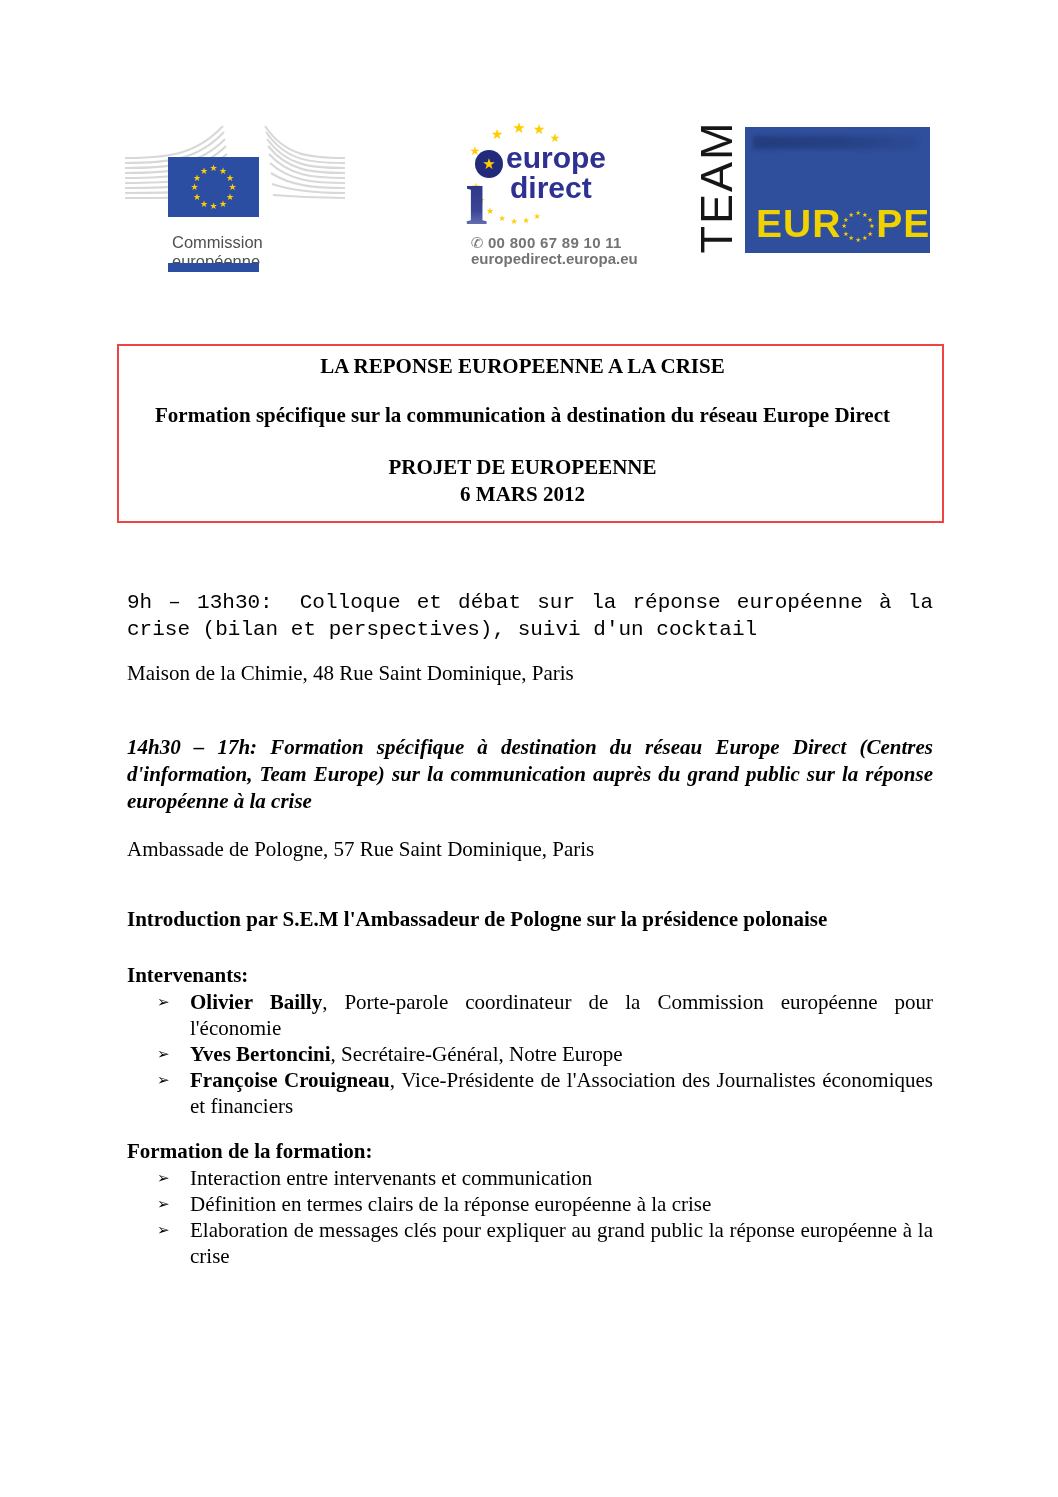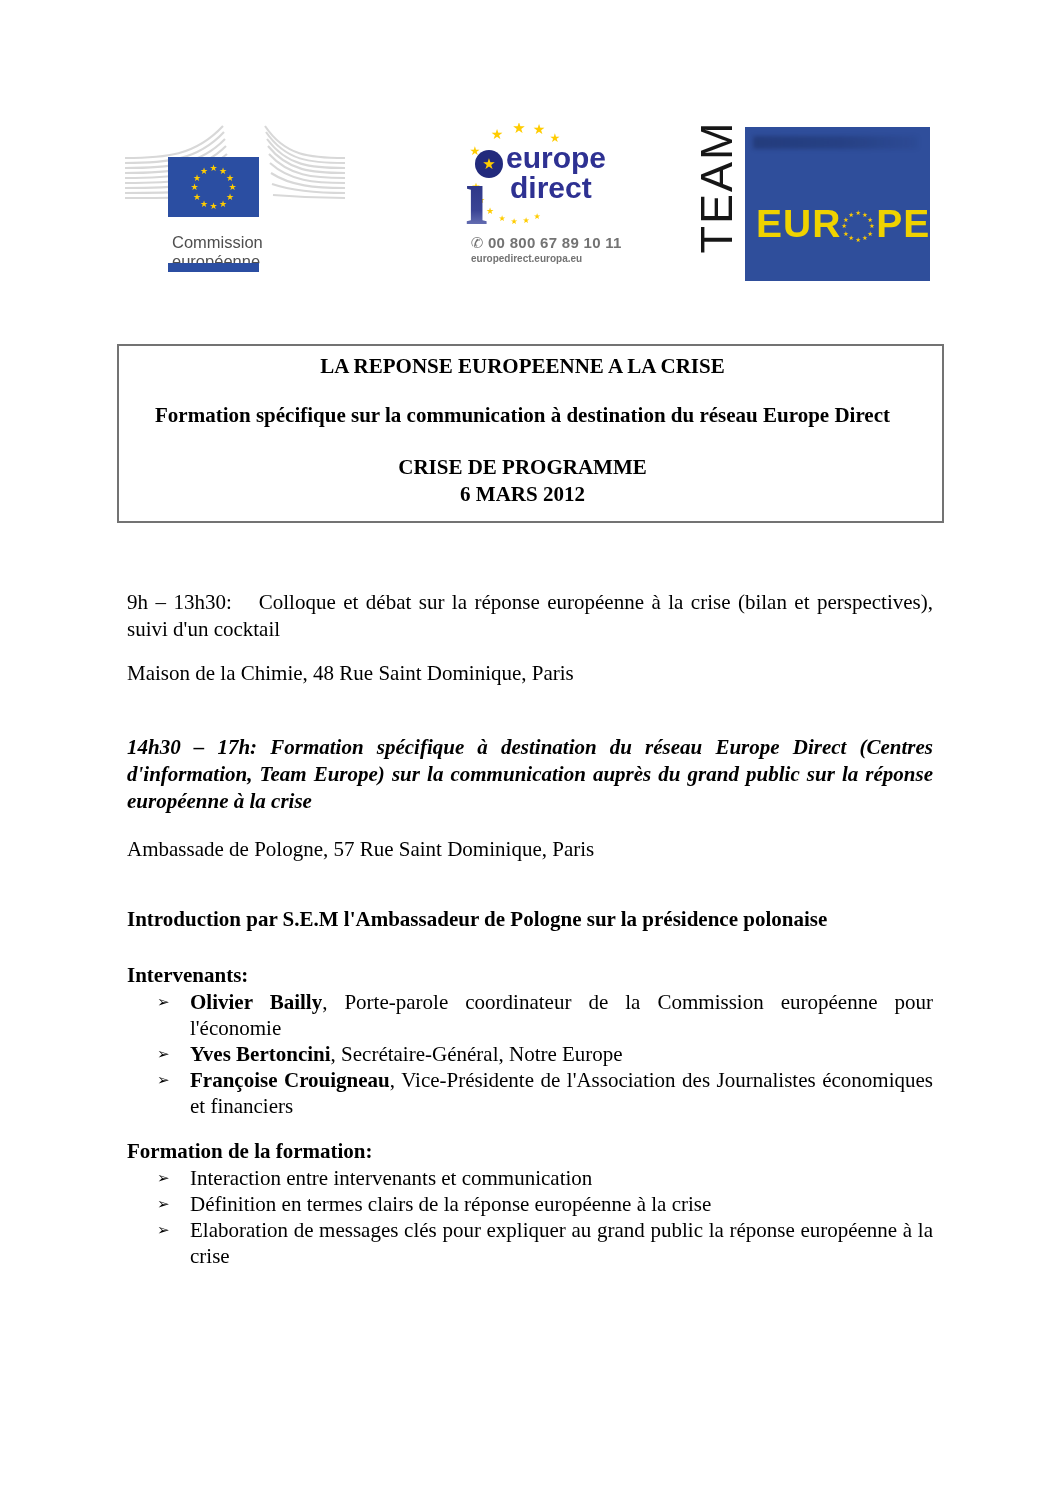--- a/index.html
+++ b/index.html
@@ -30,7 +30,7 @@
     transform:rotate(-90deg);white-space:nowrap;
     font-family:"Liberation Sans","DejaVu Sans",sans-serif;
     font-size:45px;font-weight:500;letter-spacing:2px;color:#161616;}
-  .te-box{position:absolute;left:57px;top:9px;width:185px;height:154px;background:#2f4e9b;}
+  .te-box{position:absolute;left:57px;top:9px;width:185px;height:126px;background:#2f4e9b;}
   .te-watermark{position:absolute;left:8px;top:9px;width:165px;height:13px;
     background:linear-gradient(90deg,rgba(10,20,55,.30),rgba(10,20,55,.22) 55%,rgba(10,20,55,.05));
     filter:blur(2px);border-radius:2px;}

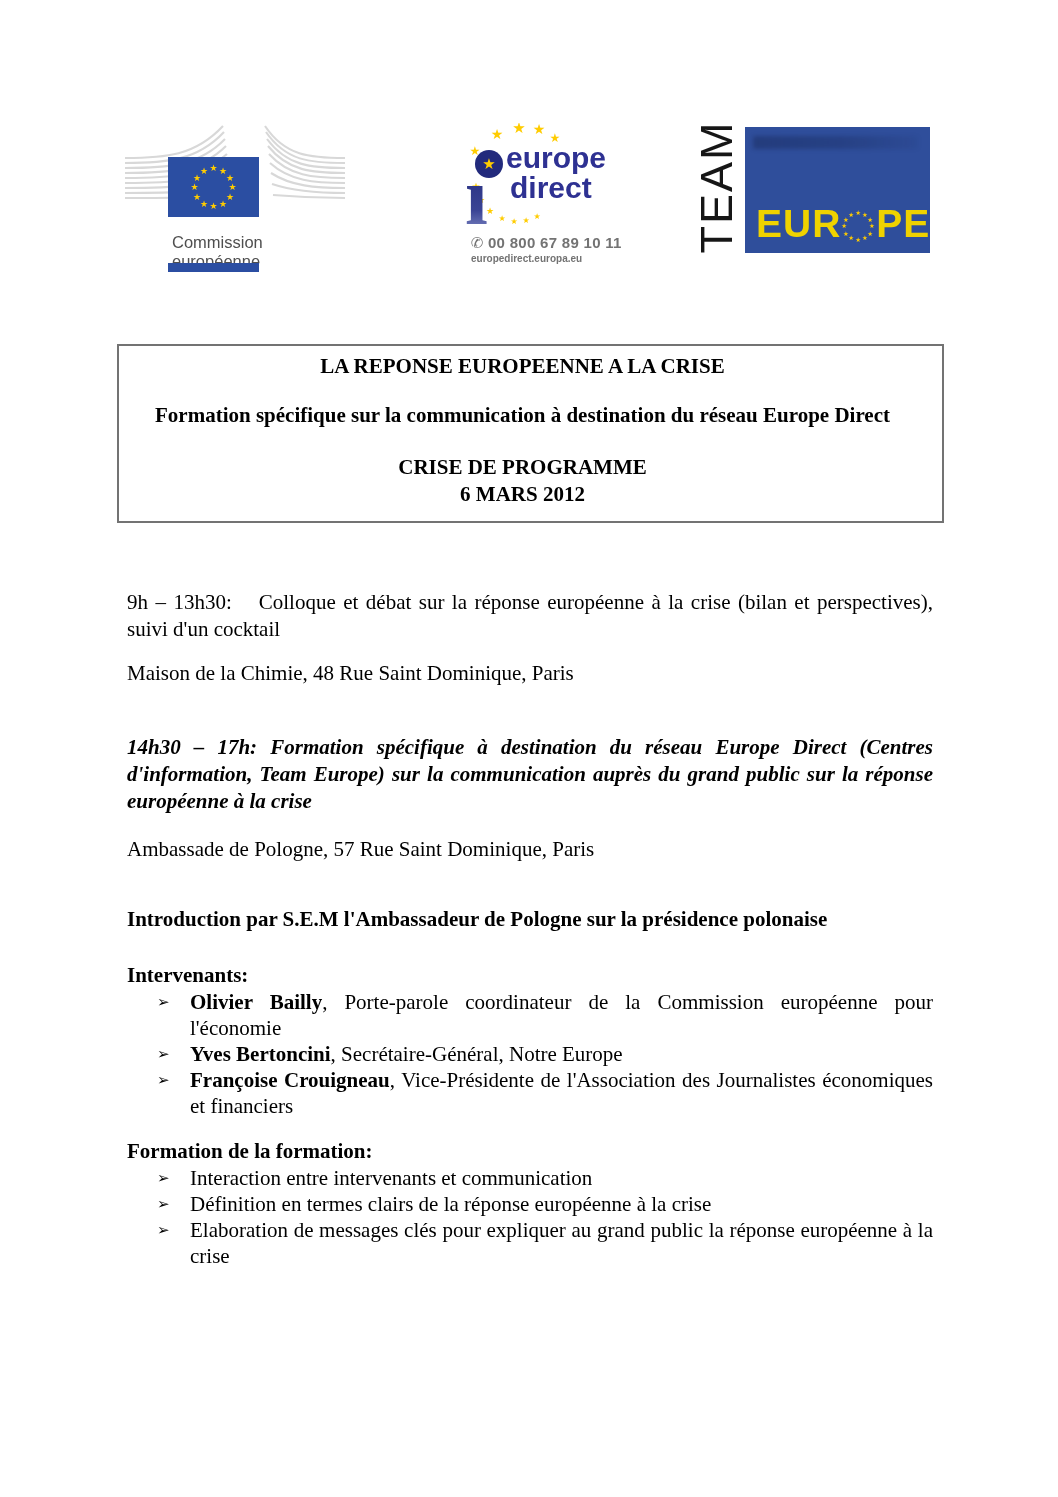--- a/index.html
+++ b/index.html
@@ -22,7 +22,7 @@
     color:#737373;font-weight:bold;line-height:15px;}
   .ed-phone{font-size:15px;letter-spacing:.3px;white-space:nowrap;}
   .ed-phone .ph-ic{font-family:"DejaVu Sans",sans-serif;font-weight:normal;font-size:15px;margin-right:4px;}
-  .ed-url{font-size:10px;}
+  .ed-url{font-size:15px;}
   .te-logo{position:absolute;left:688px;top:118px;width:245px;height:140px;}
   .te-vertical{position:absolute;left:0;top:0;width:56px;height:138px;
     display:flex;align-items:center;justify-content:center;}

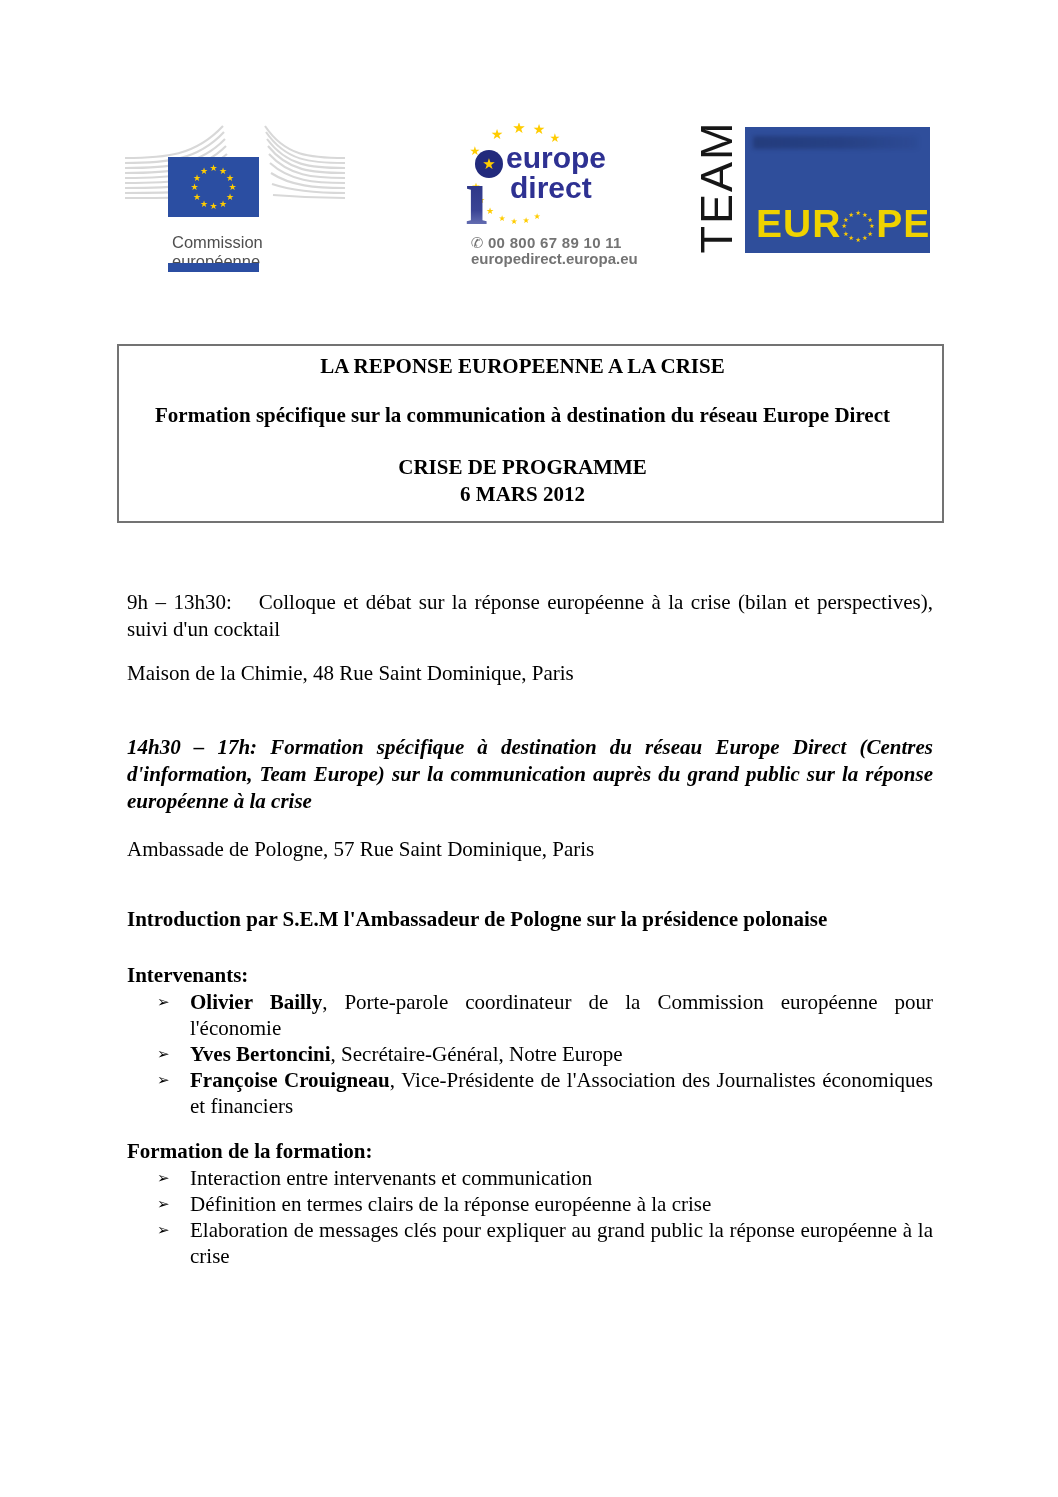--- a/index.html
+++ b/index.html
@@ -41,7 +41,7 @@
   
   .title-box{
     position:absolute;left:117px;top:344px;width:827px;box-sizing:border-box;
-    border:2px solid #737373;text-align:center;
+    border:2px solid #ef4444;text-align:center;
     padding:7px 26px 13px 10px;font-weight:bold;font-size:21px;line-height:27px;}
   .title-box p{margin:0;}
   .tb-title{margin-bottom:22px !important;}

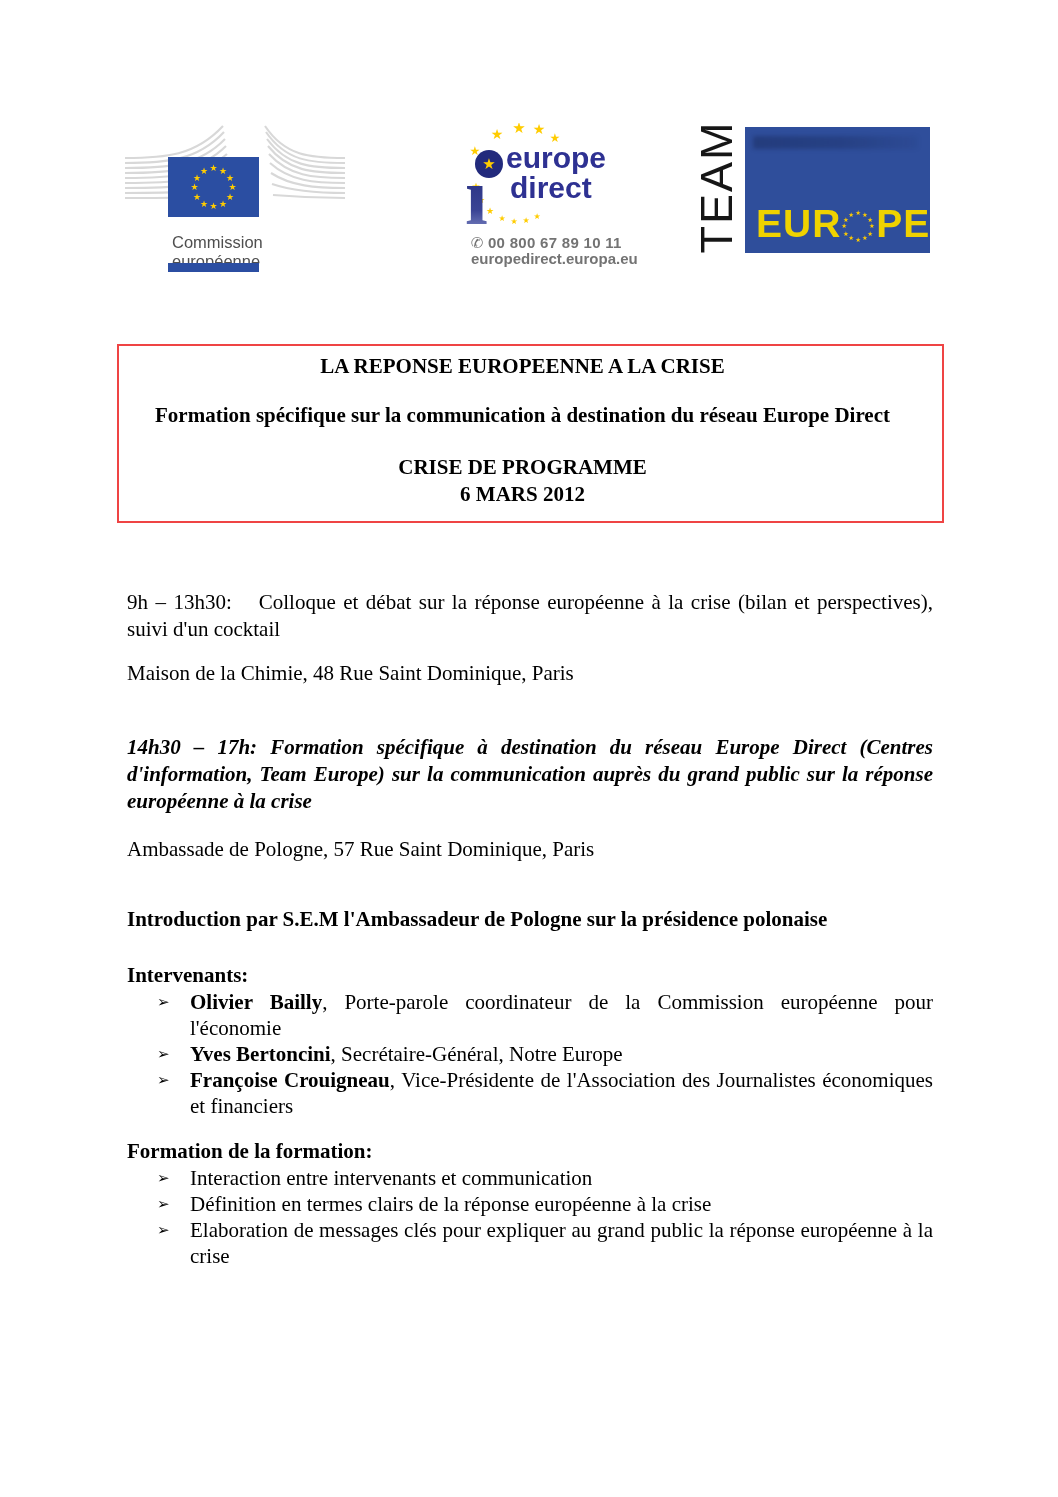--- a/index.html
+++ b/index.html
@@ -189,7 +189,7 @@
   <div class="title-box">
     <p class="tb-title">LA REPONSE EUROPEENNE A LA CRISE</p>
     <p class="tb-sub">Formation spécifique sur la communication à destination du réseau Europe Direct</p>
-    <p>CRISE DE PROGRAMME</p>
+    <p>PROJET DE EUROPEENNE</p>
     <p>6 MARS 2012</p>
   </div>
 

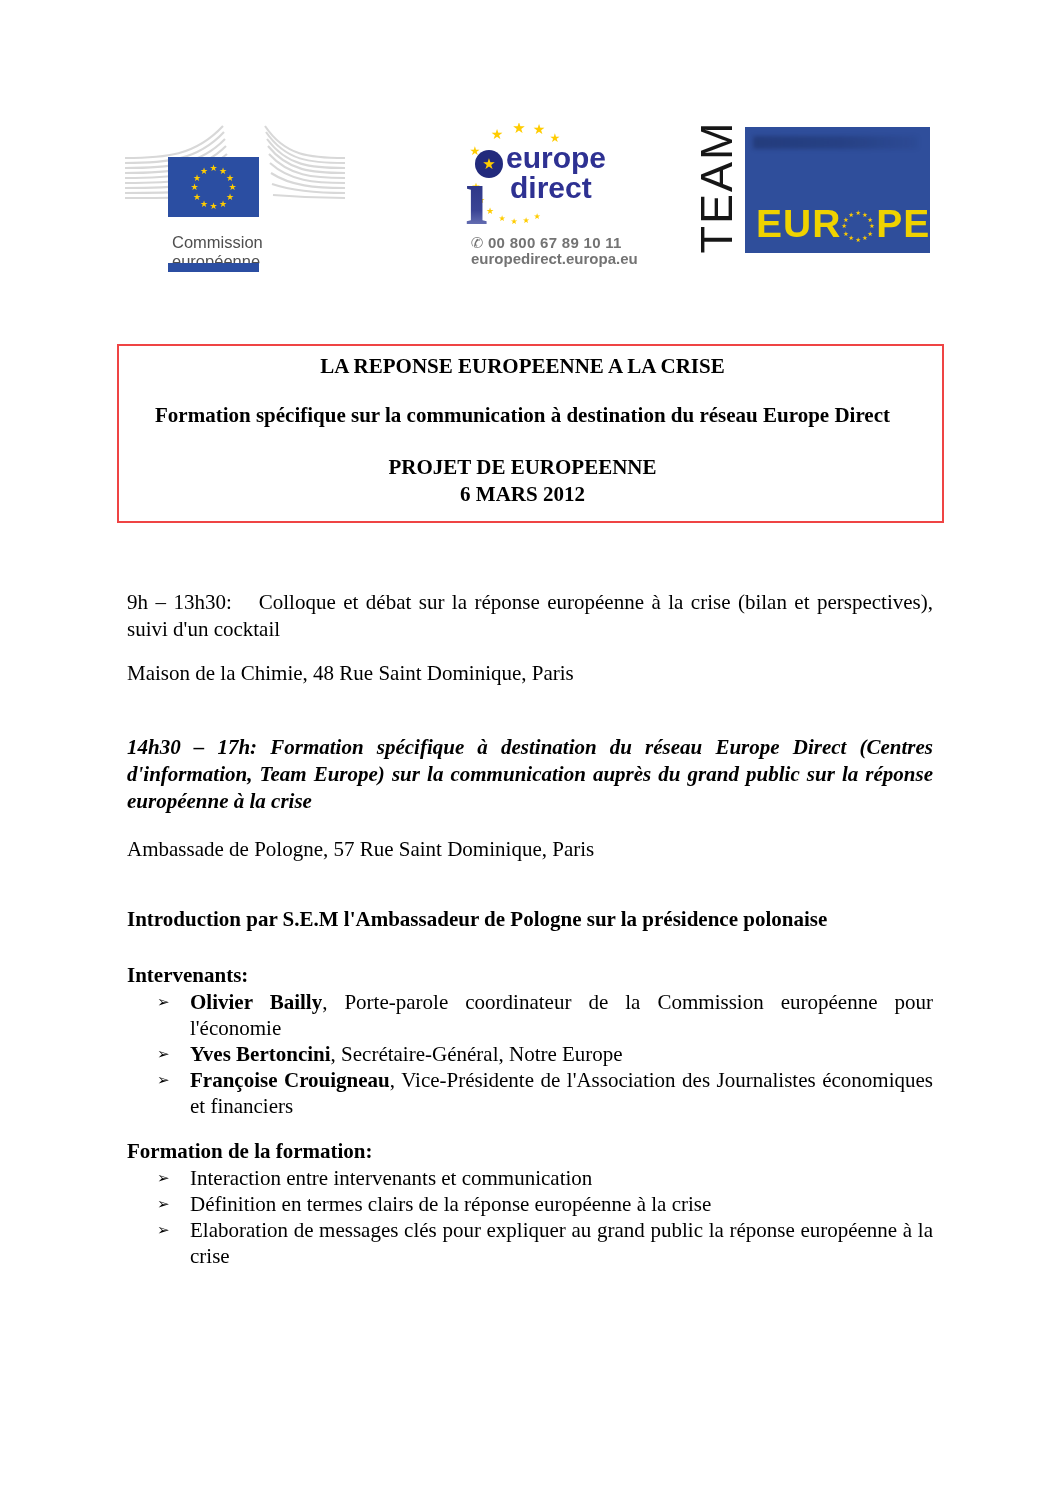--- a/index.html
+++ b/index.html
@@ -49,7 +49,7 @@
   
   .content{position:absolute;left:127px;top:497px;width:806px;font-size:21px;line-height:27px;}
   .content p{margin:0;text-align:justify;}
-  .p-morning{margin-top:92px !important;}
+  .p-morning{margin-top:92px !important;font-family:Liberation Mono, monospace;}
   .tabgap{display:inline-block;width:27px;}
   .venue1{margin-top:17px !important;}
   .p-afternoon{margin-top:47px !important;font-weight:bold;font-style:italic;}

